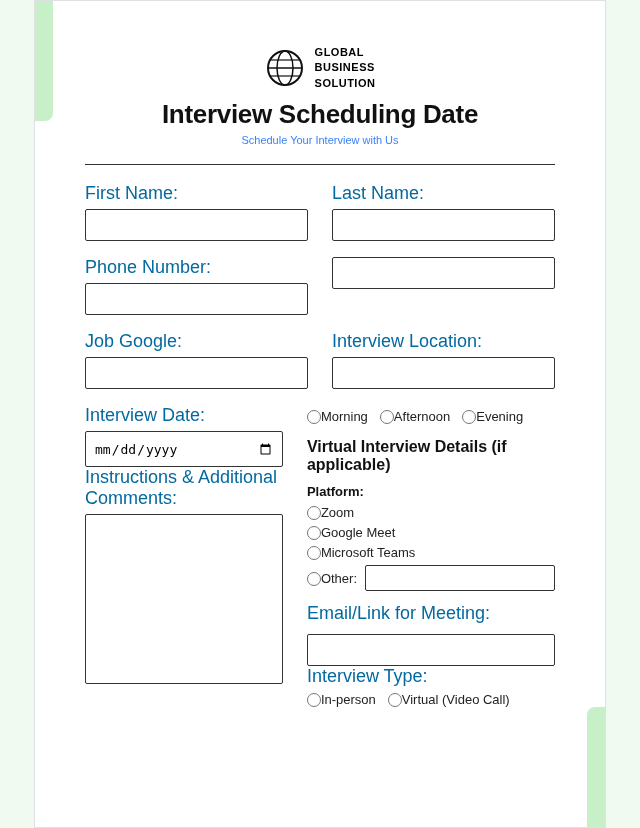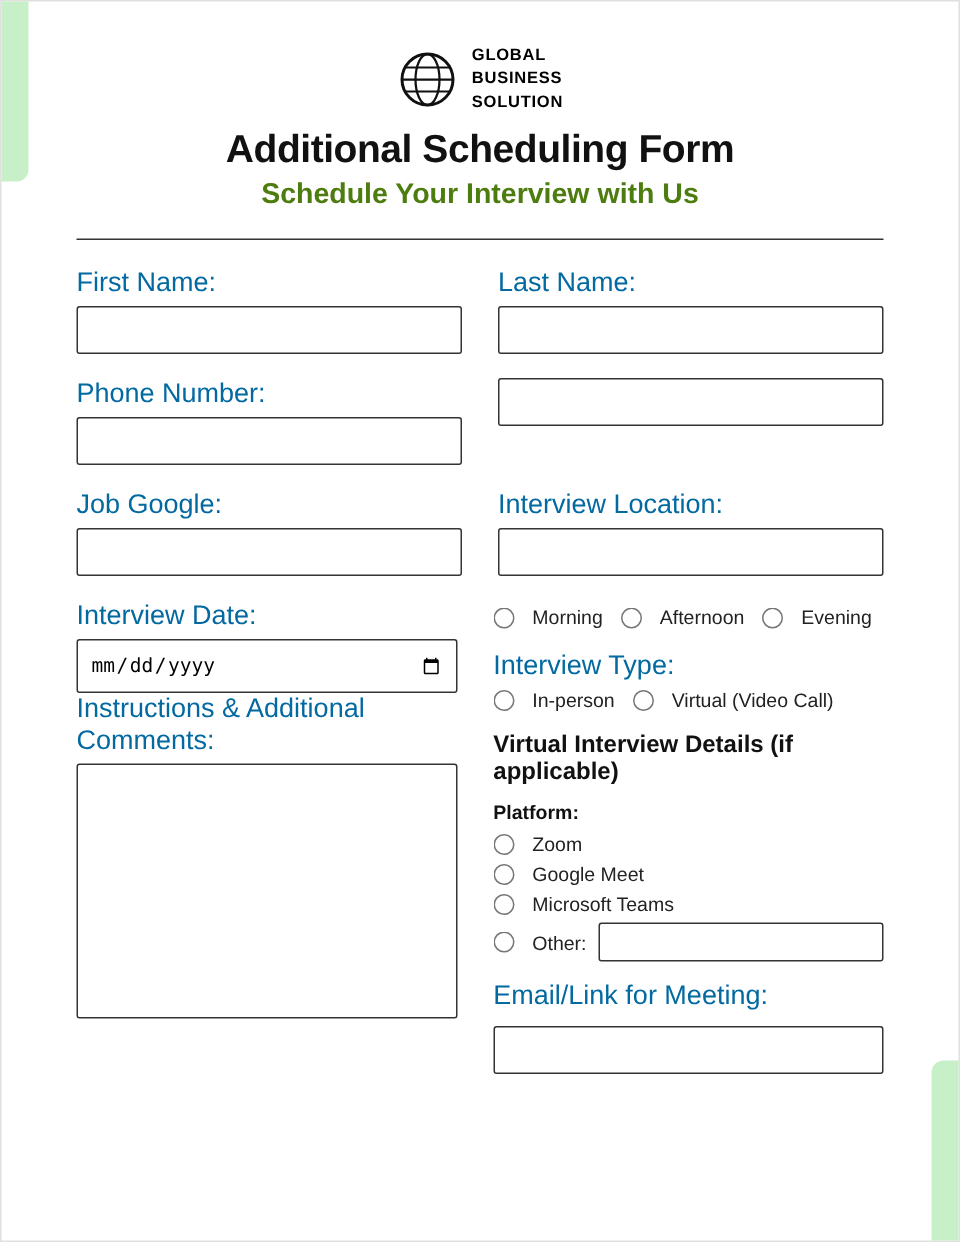--- a/index.html
+++ b/index.html
@@ -14,11 +14,11 @@
     }
 
     .page {
-      width: 640px;
+      width: 572px;
       min-height: 828px;
       background: #ffffff;
       border: 1px solid #e0e0e0;
-      padding: 29px 50px 40px 50px;
+      padding: 44px 50px 40px 50px;
       position: relative;
     }
 

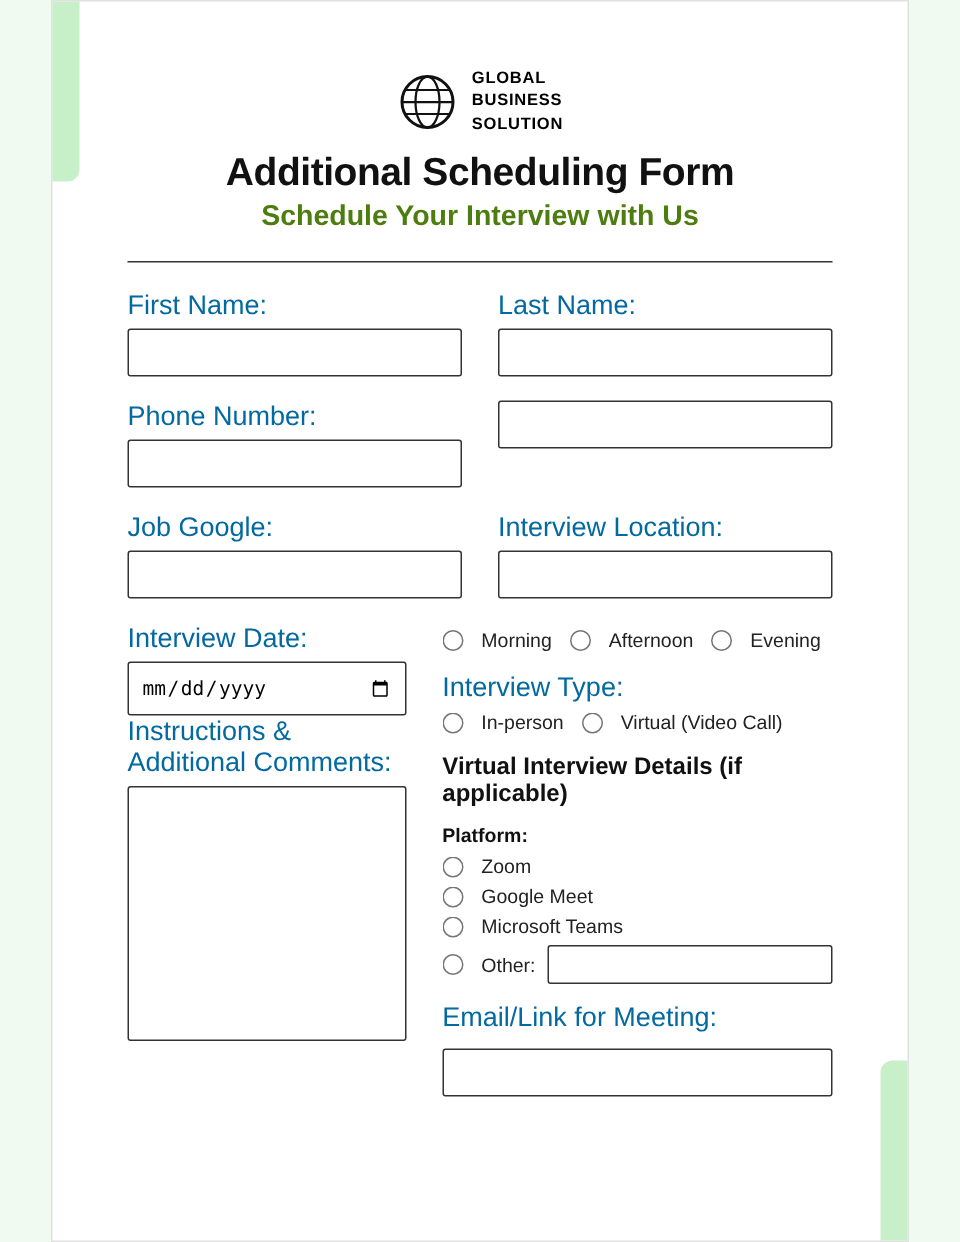--- a/index.html
+++ b/index.html
@@ -239,7 +239,7 @@
         <span>SOLUTION</span>
       </div>
     </div>
-    <h1 class="form-title">Additional Scheduling Form</h1>
+    <h1 class="form-title">Interview Scheduling Date</h1>
     <p class="form-subtitle">Schedule Your Interview with Us</p>
   </div>
 

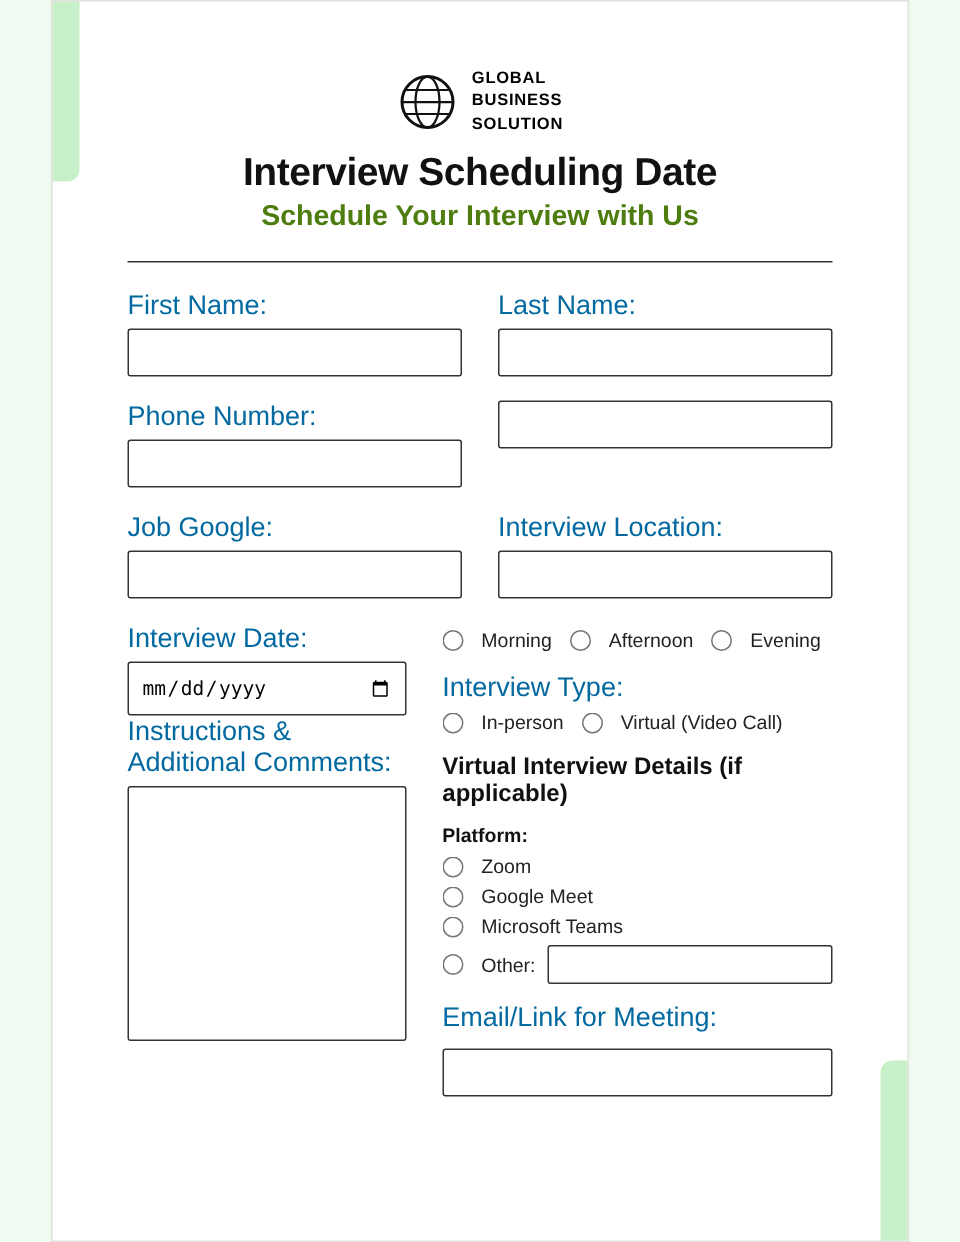--- a/index.html
+++ b/index.html
@@ -77,9 +77,9 @@
     }
 
     .form-subtitle {
-      font-size: 19px;
-      font-weight: 700;
-      color: #4d7c0f;
+      font-size: 11px;
+      font-weight: 400;
+      color: #3b82f6;
     }
 
     .divider {

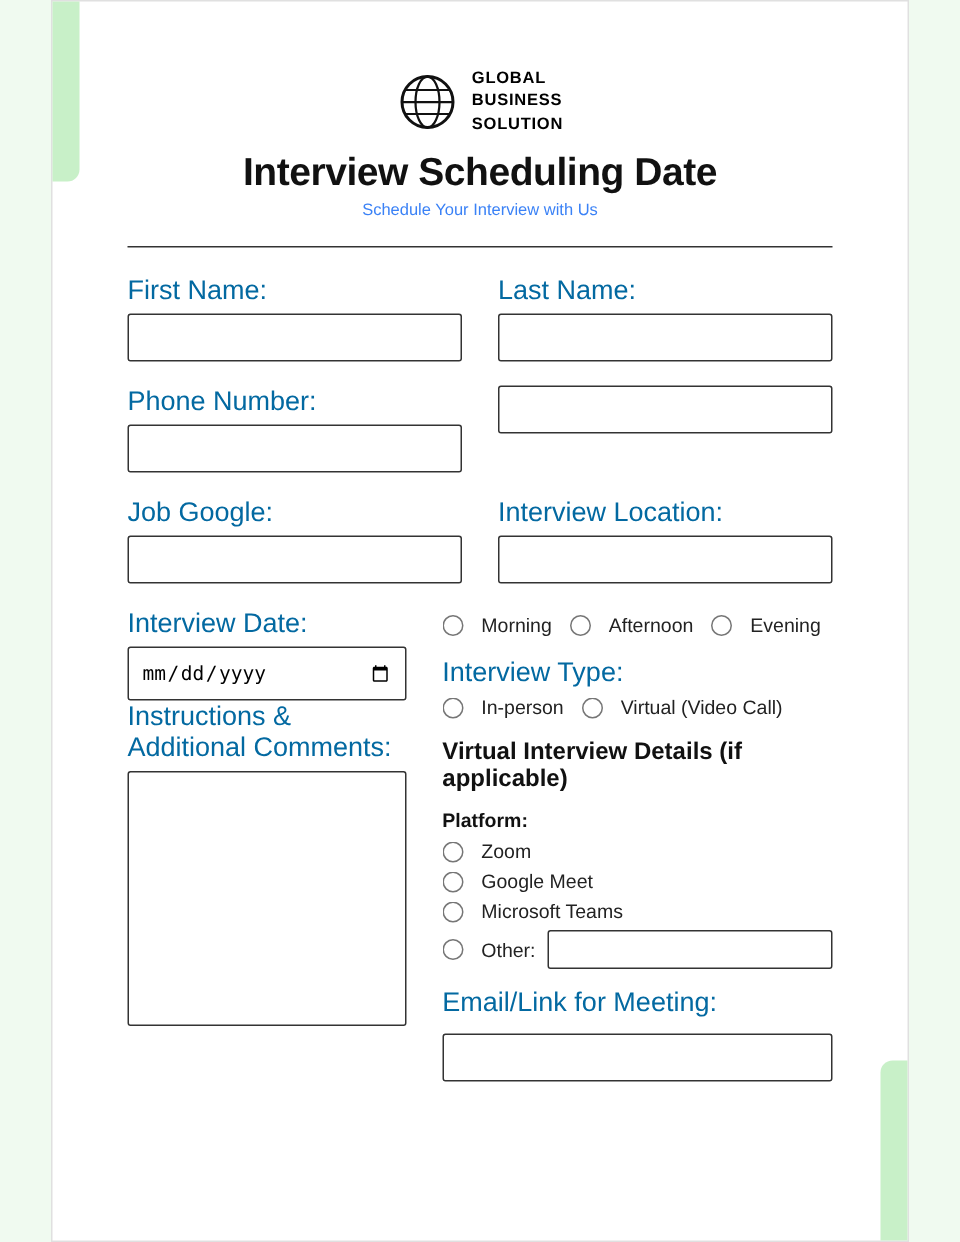--- a/index.html
+++ b/index.html
@@ -140,8 +140,8 @@
 
     .radio-item {
       display: flex;
-      align-items: center;
-      gap: 12px;
+      align-items: flex-end;
+      gap: 0;
       font-size: 13px;
       color: #222;
     }

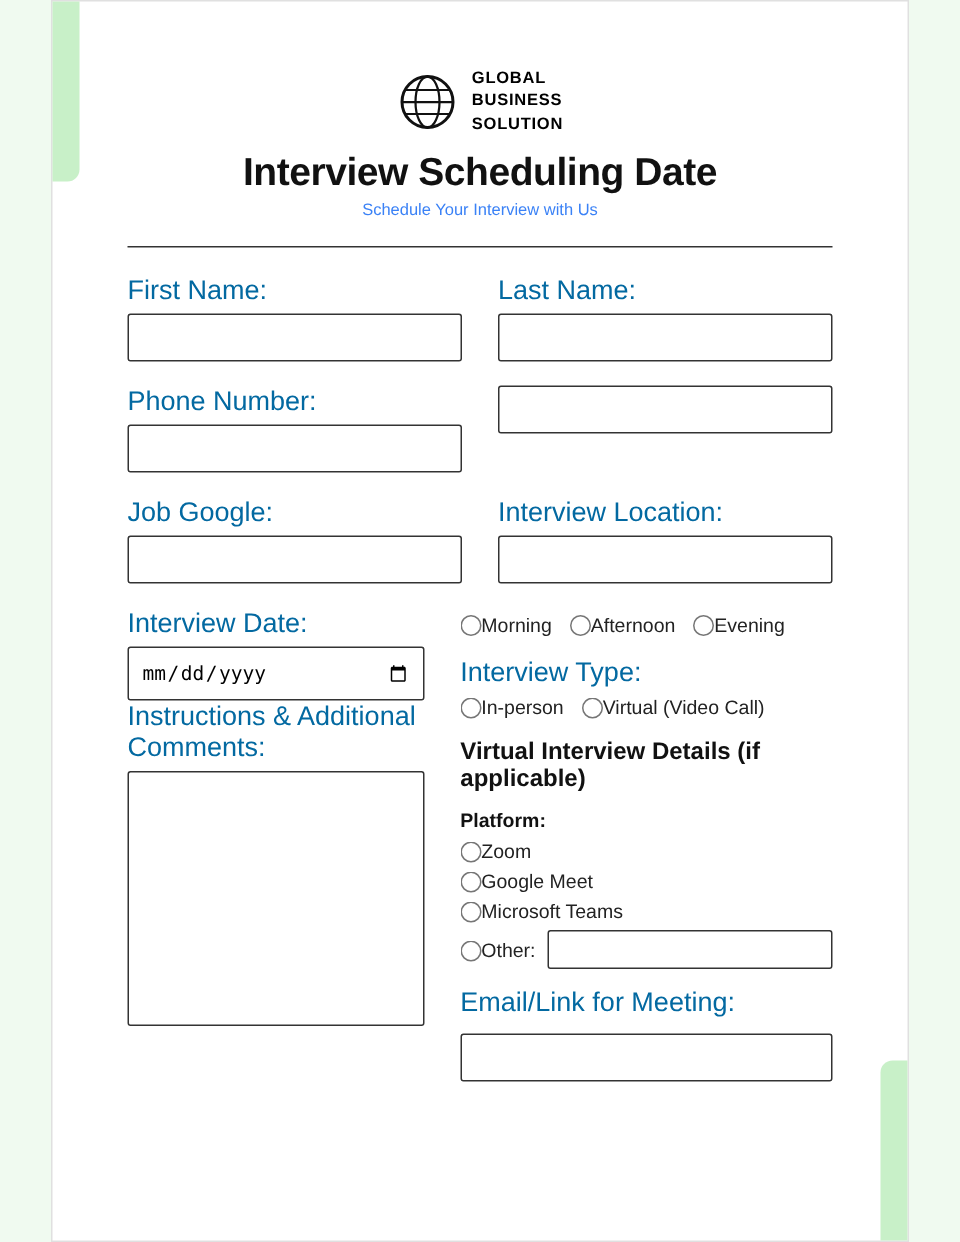--- a/index.html
+++ b/index.html
@@ -309,20 +309,6 @@
         </div>
       </div>
 
-      <div style="margin-bottom:14px;">
-        <label class="form-label">Interview Type:</label>
-        <div class="radio-group">
-          <label class="radio-item">
-            <input type="radio" name="interview_type" value="in-person" style="">
-            <span>In-person</span>
-          </label>
-          <label class="radio-item">
-            <input type="radio" name="interview_type" value="virtual" style="">
-            <span>Virtual (Video Call)</span>
-          </label>
-        </div>
-      </div>
-
       <div>
         <div class="virtual-section-title">Virtual Interview Details (if applicable)</div>
         <span class="platform-label">Platform:</span>
@@ -353,6 +339,20 @@
           <input type="text" class="email-link-input" style="">
         </div>
       </div>
+
+      <div style="margin-bottom:14px;">
+        <label class="form-label">Interview Type:</label>
+        <div class="radio-group">
+          <label class="radio-item">
+            <input type="radio" name="interview_type" value="in-person" style="">
+            <span>In-person</span>
+          </label>
+          <label class="radio-item">
+            <input type="radio" name="interview_type" value="virtual" style="">
+            <span>Virtual (Video Call)</span>
+          </label>
+        </div>
+      </div>
     </div>
   </div>
 

